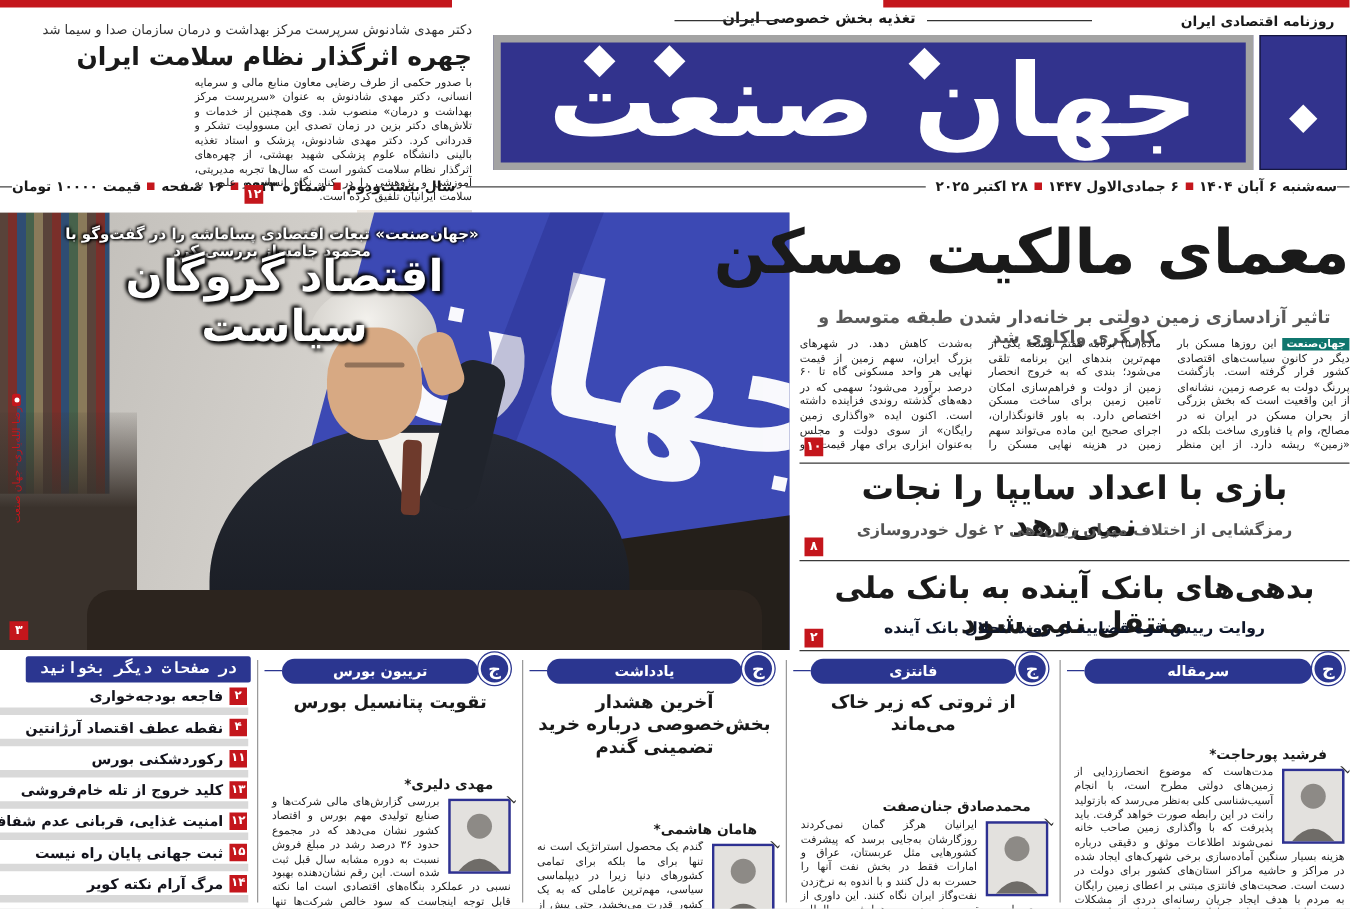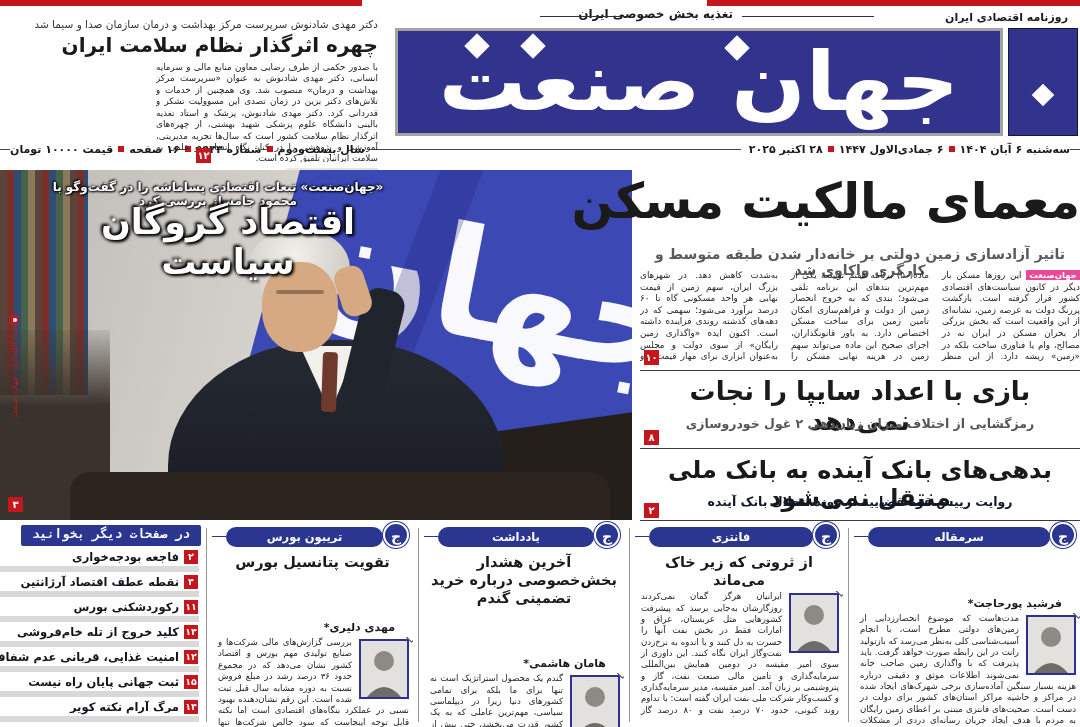--- a/index.html
+++ b/index.html
@@ -21,7 +21,7 @@
   .h-line.a { left:540px; width:86px; }
   .h-line.b { left:742px; width:132px; }
   .mast-box { position:absolute; top:28px; left:395px; width:608px; height:108px;
-    background:#32338d; border:3px solid #a3a3a3; }
+    background:#32338d; border:6px solid #a3a3a3; }
   .mast-title { width:100%; height:100%; display:flex; align-items:center; justify-content:center;
     color:#fff; font-size:78px; font-weight:bold; letter-spacing:-3px; transform:scale(1.12,1.04); white-space:nowrap; }
   .mast-box-sm { position:absolute; top:28px; left:1008px; width:70px; height:108px;

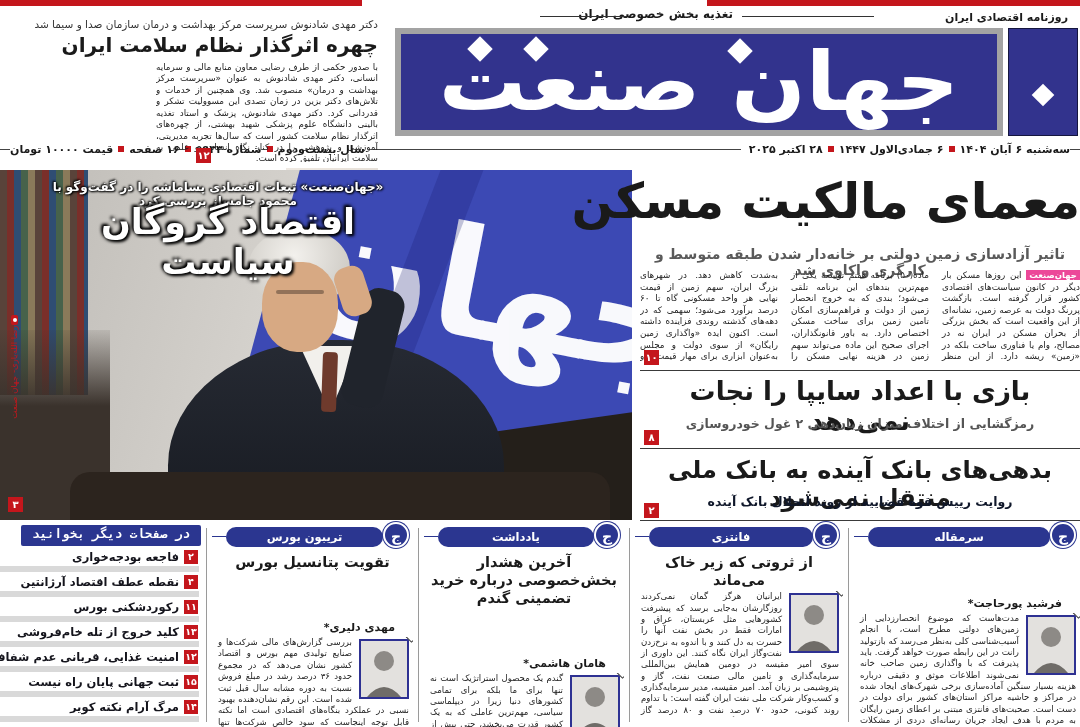--- a/index.html
+++ b/index.html
@@ -98,7 +98,7 @@
   .lead-sub { position:absolute; top:76px; width:100%; text-align:center; font-size:14px; font-weight:bold; color:#5a5a5a; }
   .lead-body { position:absolute; top:100px; width:100%; height:98px; overflow:hidden;
     column-count:3; column-gap:13px; font-size:8.8px; line-height:1.32; text-align:justify; color:#222; }
-  .lead-tag { background:#ec4899; color:#fff; font-weight:bold; padding:0 3px; font-size:8.5px; }
+  .lead-tag { background:#0f766e; color:#fff; font-weight:bold; padding:0 3px; font-size:8.5px; }
   .badge10 { position:absolute; left:4px; top:180px; }
   .rule { position:absolute; left:0; width:100%; height:1px; background:#3a3a3a; }
   .r1 { top:200px; } .r2 { top:278px; } .r3 { top:350px; }

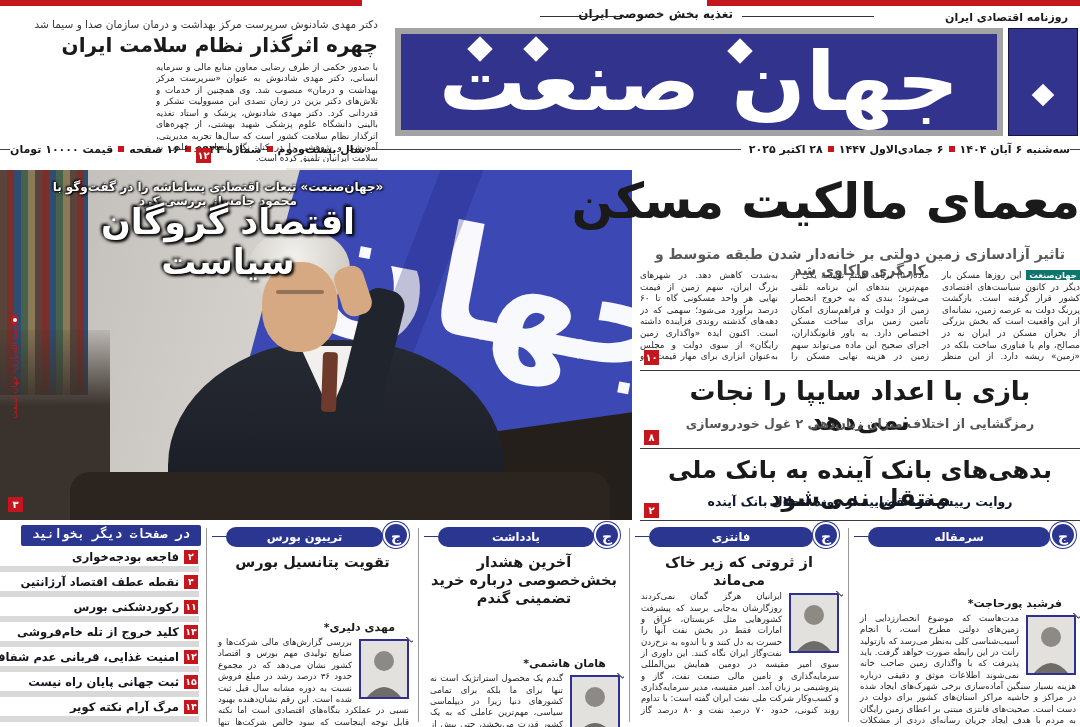--- a/index.html
+++ b/index.html
@@ -266,6 +266,7 @@
         <span class="pill-logo">ج</span>
       </div>
       <div class="col-title">از ثروتی که زیر خاک می‌ماند</div>
+      <div class="col-author">محمدصادق جنان‌صفت</div>
       <div class="col-body">
         <span class="portrait">
           <svg width="46" height="56" viewBox="0 0 46 56">

